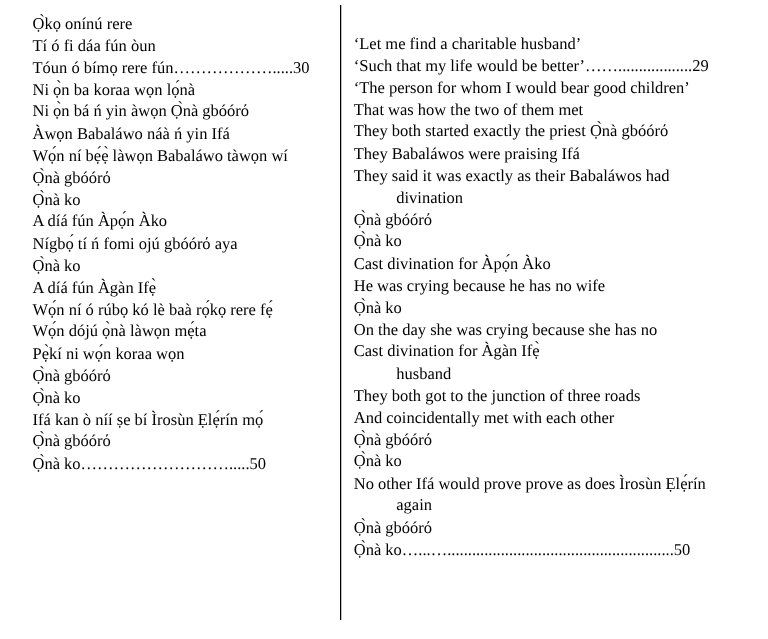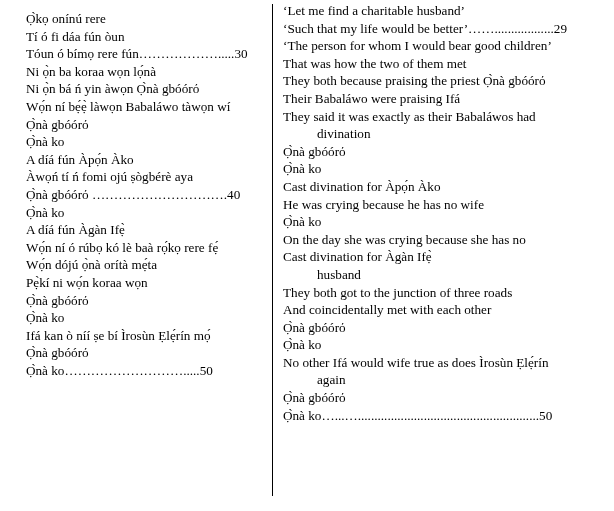--- a/index.html
+++ b/index.html
@@ -37,7 +37,7 @@
   }
   .col-right {
     width: 341px;
-    padding: 2px 8px 0 10px;
+    padding: 26px 8px 0 10px;
   }
   .line {
     font-size: 13.2px;

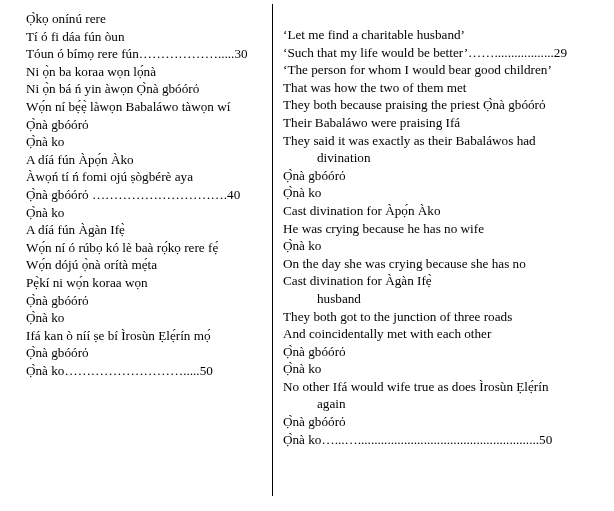--- a/index.html
+++ b/index.html
@@ -61,6 +61,7 @@
       <div class="line">Tóun ó bímọ rere fún……………….....30</div>
       <div class="line">Ni ọ̀n ba koraa wọn lọ́nà</div>
       <div class="line">Ni ọ̀n bá ń yin àwọn Ọ̀nà gbóórό</div>
+      <div class="line">Àwọn Babaláwo náà ń yin Ifá</div>
       <div class="line">Wọ́n ní bẹ́ẹ̀ làwọn Babaláwo tàwọn wí</div>
       <div class="line">Ọ̀nà gbóórό</div>
       <div class="line">Ọ̀nà ko</div>

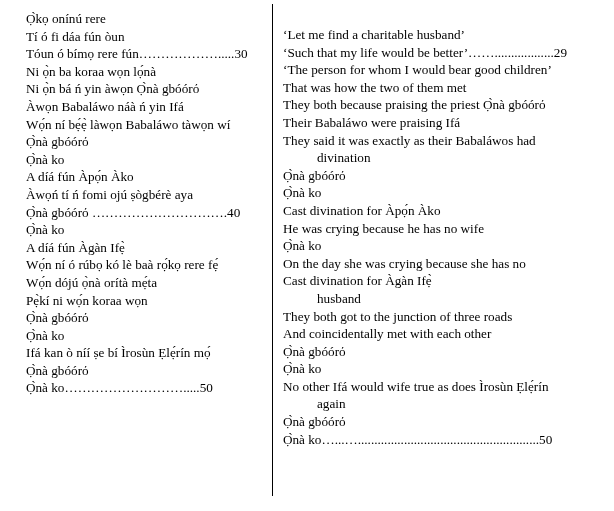--- a/index.html
+++ b/index.html
@@ -87,7 +87,7 @@
       <div class="line">‘Such that my life would be better’……..................29</div>
       <div class="line">‘The person for whom I would bear good children’</div>
       <div class="line">That was how the two of them met</div>
-      <div class="line">They both because praising the priest Ọ̀nà gbóórό</div>
+      <div class="line">They both started exactly the priest Ọ̀nà gbóórό</div>
       <div class="line">Their Babaláwo were praising Ifá</div>
       <div class="line">They said it was exactly as their Babaláwos had</div>
       <div class="line indent">divination</div>

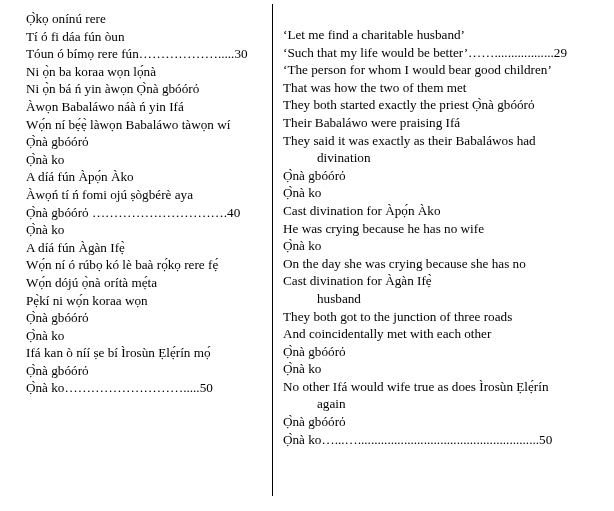--- a/index.html
+++ b/index.html
@@ -88,7 +88,7 @@
       <div class="line">‘The person for whom I would bear good children’</div>
       <div class="line">That was how the two of them met</div>
       <div class="line">They both started exactly the priest Ọ̀nà gbóórό</div>
-      <div class="line">Their Babaláwo were praising Ifá</div>
+      <div class="line">They Babaláwos were praising Ifá</div>
       <div class="line">They said it was exactly as their Babaláwos had</div>
       <div class="line indent">divination</div>
       <div class="line">Ọ̀nà gbóórό</div>

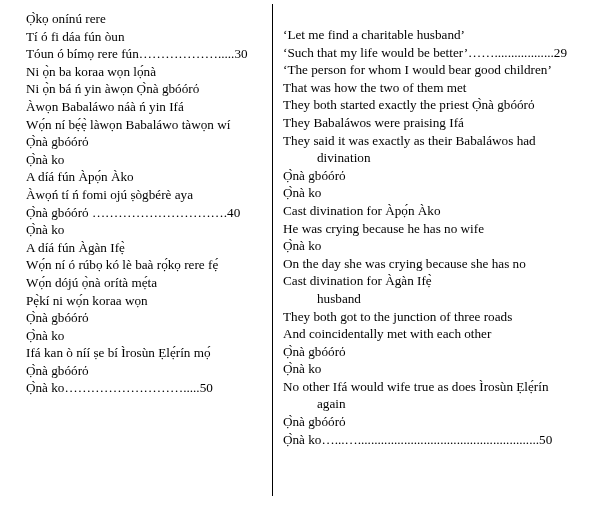--- a/index.html
+++ b/index.html
@@ -66,7 +66,7 @@
       <div class="line">Ọ̀nà gbóórό</div>
       <div class="line">Ọ̀nà ko</div>
       <div class="line">A díá fún Àpọ́n Àko</div>
-      <div class="line">Àwọń tí ń fomi ojú ṣògbérè aya</div>
+      <div class="line">Nígbọ́ tí ń fomi ojú gbóórό aya</div>
       <div class="line">Ọ̀nà gbóórό ………………………….40</div>
       <div class="line">Ọ̀nà ko</div>
       <div class="line">A díá fún Àgàn Ifẹ̀</div>

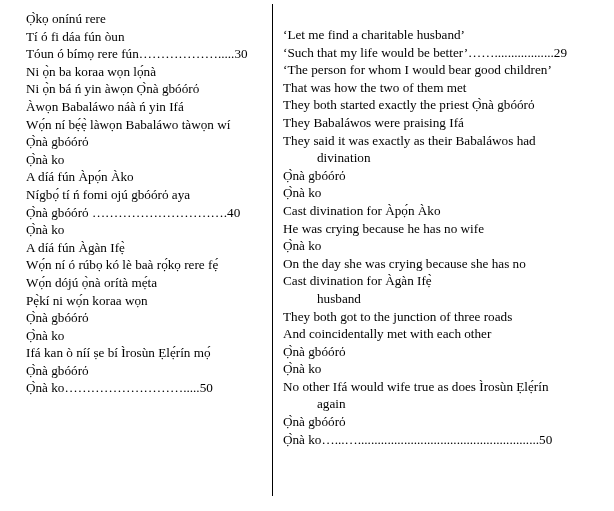--- a/index.html
+++ b/index.html
@@ -67,7 +67,6 @@
       <div class="line">Ọ̀nà ko</div>
       <div class="line">A díá fún Àpọ́n Àko</div>
       <div class="line">Nígbọ́ tí ń fomi ojú gbóórό aya</div>
-      <div class="line">Ọ̀nà gbóórό ………………………….40</div>
       <div class="line">Ọ̀nà ko</div>
       <div class="line">A díá fún Àgàn Ifẹ̀</div>
       <div class="line">Wọ́n ní ó rúbọ kó lè baà rọ́kọ rere fẹ́</div>

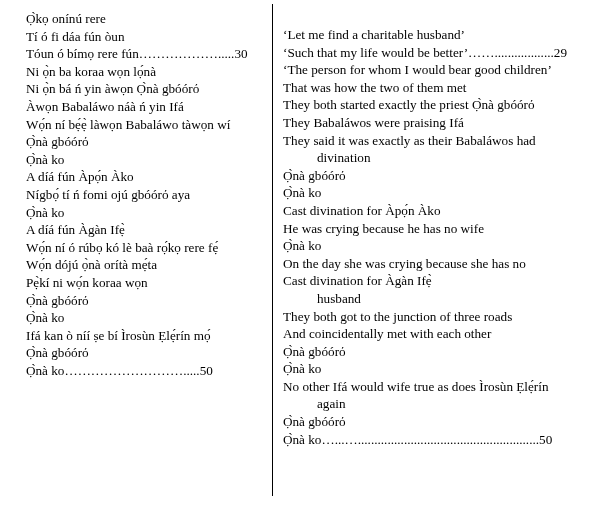--- a/index.html
+++ b/index.html
@@ -70,7 +70,7 @@
       <div class="line">Ọ̀nà ko</div>
       <div class="line">A díá fún Àgàn Ifẹ̀</div>
       <div class="line">Wọ́n ní ó rúbọ kó lè baà rọ́kọ rere fẹ́</div>
-      <div class="line">Wọ́n dójú ọ̀nà orítà mẹ́ta</div>
+      <div class="line">Wọ́n dójú ọ̀nà làwọn mẹ́ta</div>
       <div class="line">Pẹ̀kí ni wọ́n koraa wọn</div>
       <div class="line">Ọ̀nà gbóórό</div>
       <div class="line">Ọ̀nà ko</div>

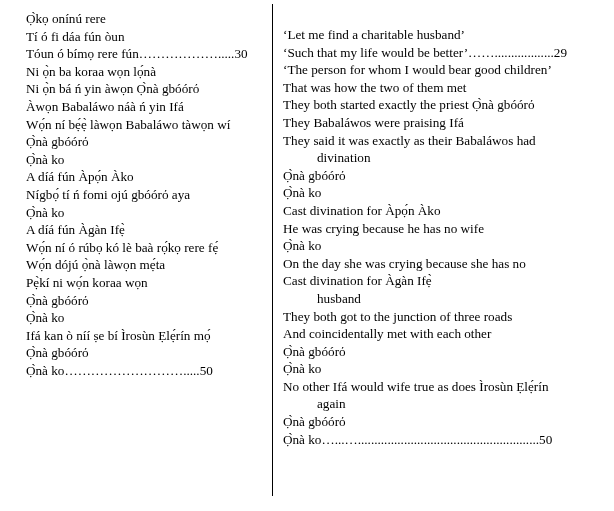--- a/index.html
+++ b/index.html
@@ -102,7 +102,7 @@
       <div class="line">And coincidentally met with each other</div>
       <div class="line">Ọ̀nà gbóórό</div>
       <div class="line">Ọ̀nà ko</div>
-      <div class="line">No other Ifá would wife true as does Ìrosùn Ẹlẹ́rín</div>
+      <div class="line">No other Ifá would prove prove as does Ìrosùn Ẹlẹ́rín</div>
       <div class="line indent">again</div>
       <div class="line">Ọ̀nà gbóórό</div>
       <div class="line">Ọ̀nà ko…...….......................................................50</div>

